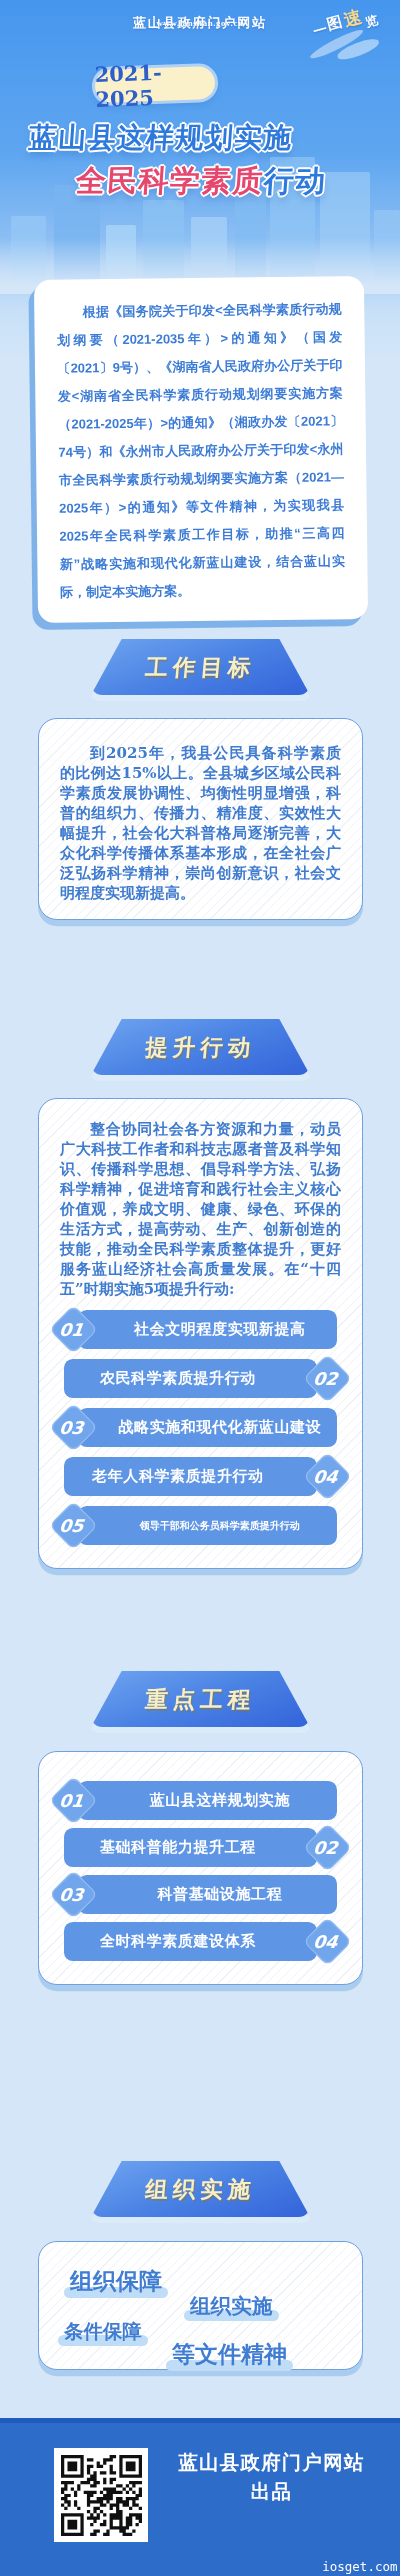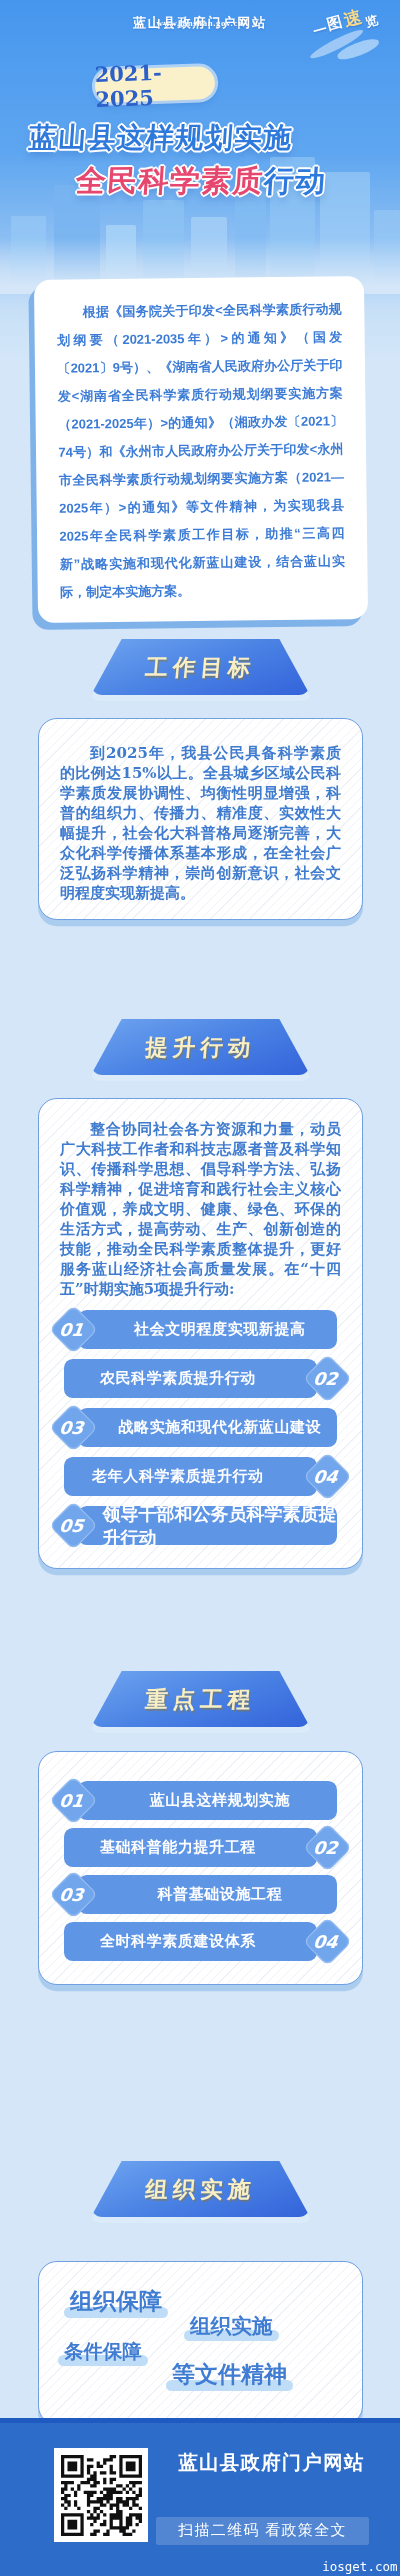--- a/index.html
+++ b/index.html
@@ -80,7 +80,7 @@
   .row.left .num{left:-3.8px;} .row.right .num{right:-3.8px;}
   .row .num i{transform:rotate(-45deg) skewX(-10deg);font-style:italic;color:#fff;font-weight:bold;font-size:17.5px;
     font-family:"DejaVu Sans","Liberation Sans",sans-serif;}
-  .row.tight .bar{font-size:18px;letter-spacing:0;}
+  .row.tight .bar{font-size:10px;letter-spacing:0;}
   
   .tag{position:absolute;color:#3F7CD2;font-weight:900;z-index:2;white-space:nowrap;}
   .tag::after{content:"";position:absolute;left:-6.3px;right:-6.3px;bottom:-1.3px;height:11.3px;

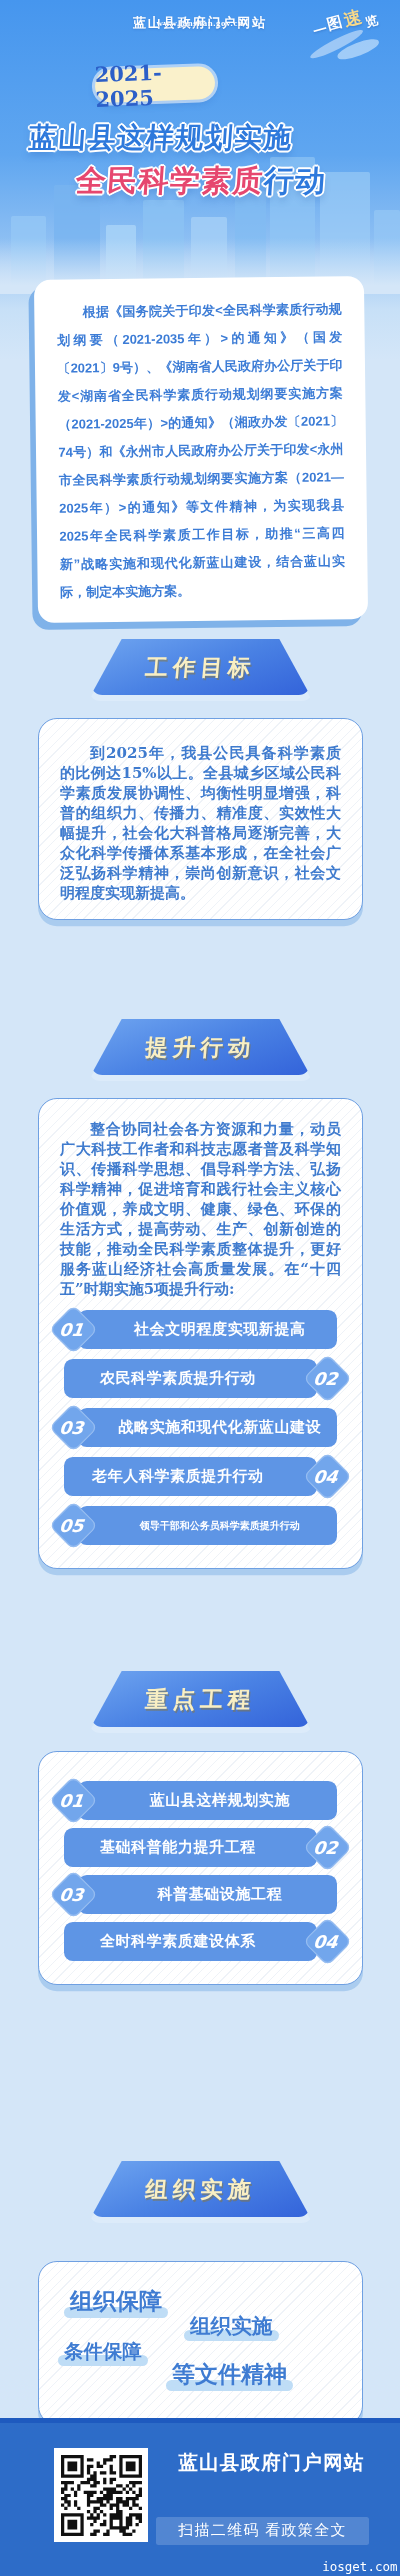--- a/index.html
+++ b/index.html
@@ -55,7 +55,7 @@
   .card-goal{top:718px;padding:24px 21px 16.3px;}
   .card-actions{top:1098px;padding:20px 21px 12.5px;}
   .card-projects{top:1751px;padding:17.5px 21px 15px;}
-  .card-org{top:2241px;height:164px;margin-top:20px;}
+  .card-org{top:2241px;height:129px;}
   
   .badge{position:absolute;left:91px;width:219px;height:56px;z-index:5;}
   .badge .sh{position:absolute;left:-2.5px;right:-2.5px;top:7.5px;bottom:-6.3px;background:#DCEBFA;

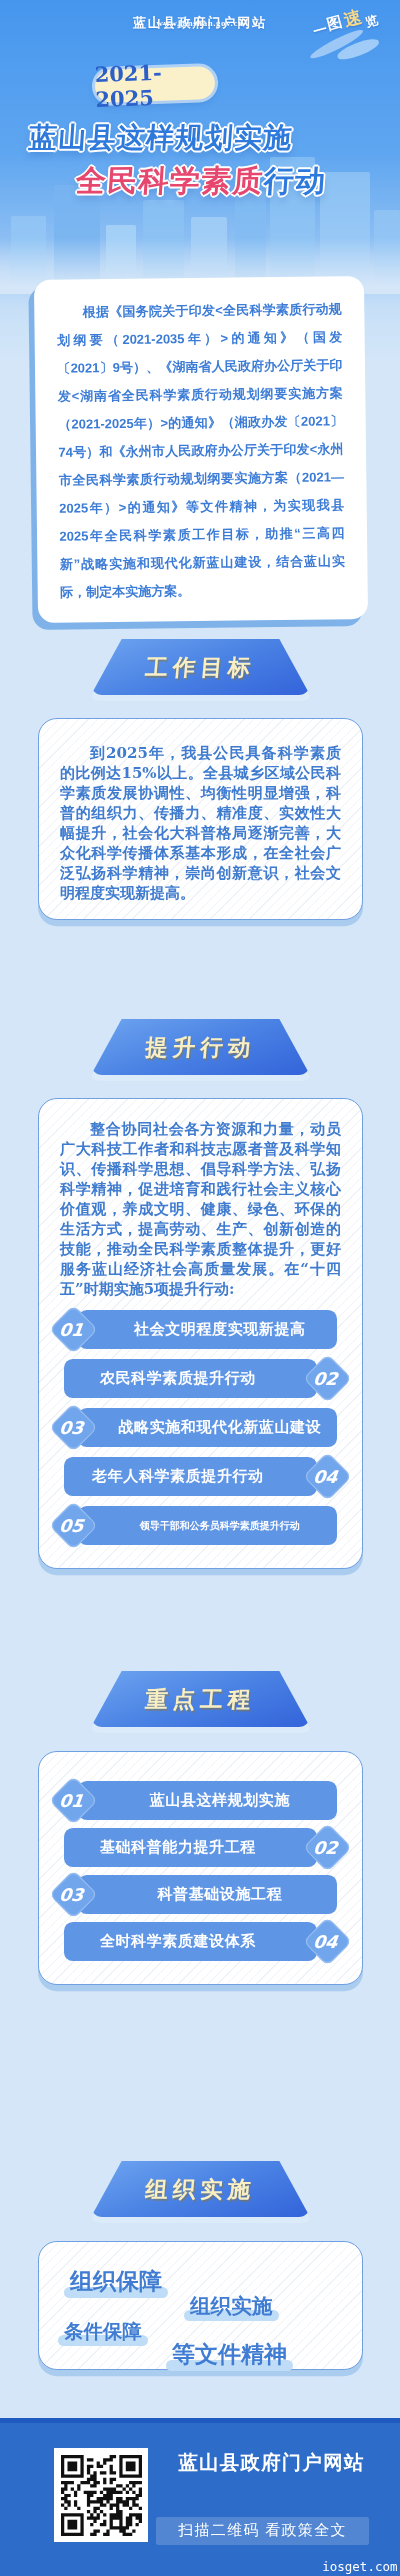--- a/index.html
+++ b/index.html
@@ -248,6 +248,7 @@
     </div>
     <div class="pub">
       <div>蓝山县政府门户网站</div>
+      <div>出品</div>
     </div>
     <div class="qr-caption">扫描二维码 看政策全文</div>
     <div class="watermark">iosget.com</div>

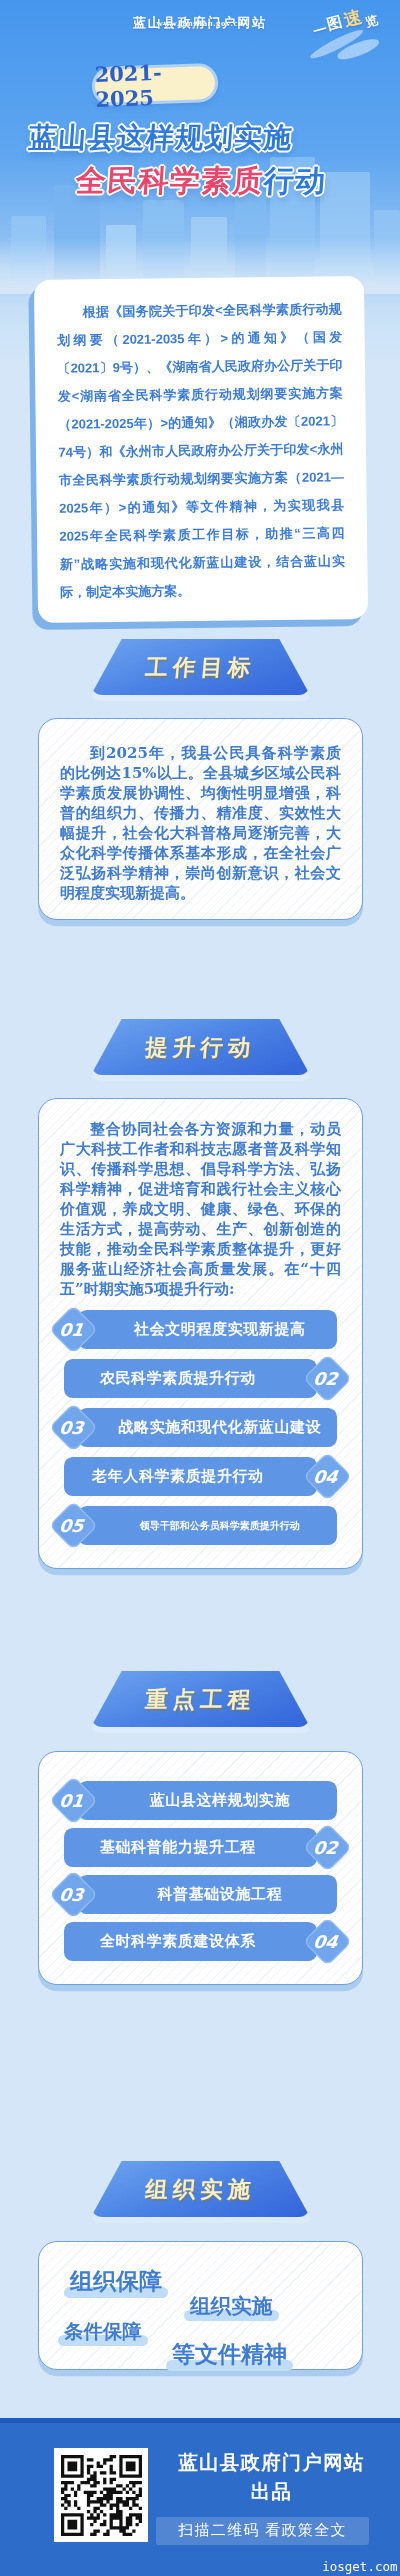--- a/index.html
+++ b/index.html
@@ -250,7 +250,6 @@
       <div>蓝山县政府门户网站</div>
       <div>出品</div>
     </div>
-    <div class="qr-caption">扫描二维码 看政策全文</div>
     <div class="watermark">iosget.com</div>
   </div>
 

